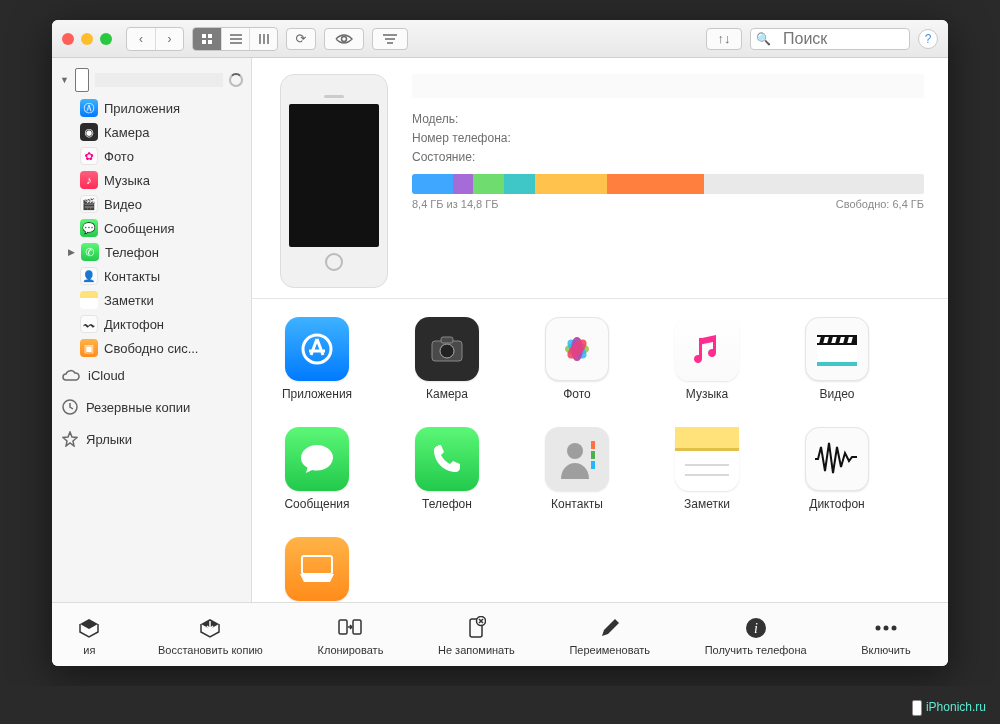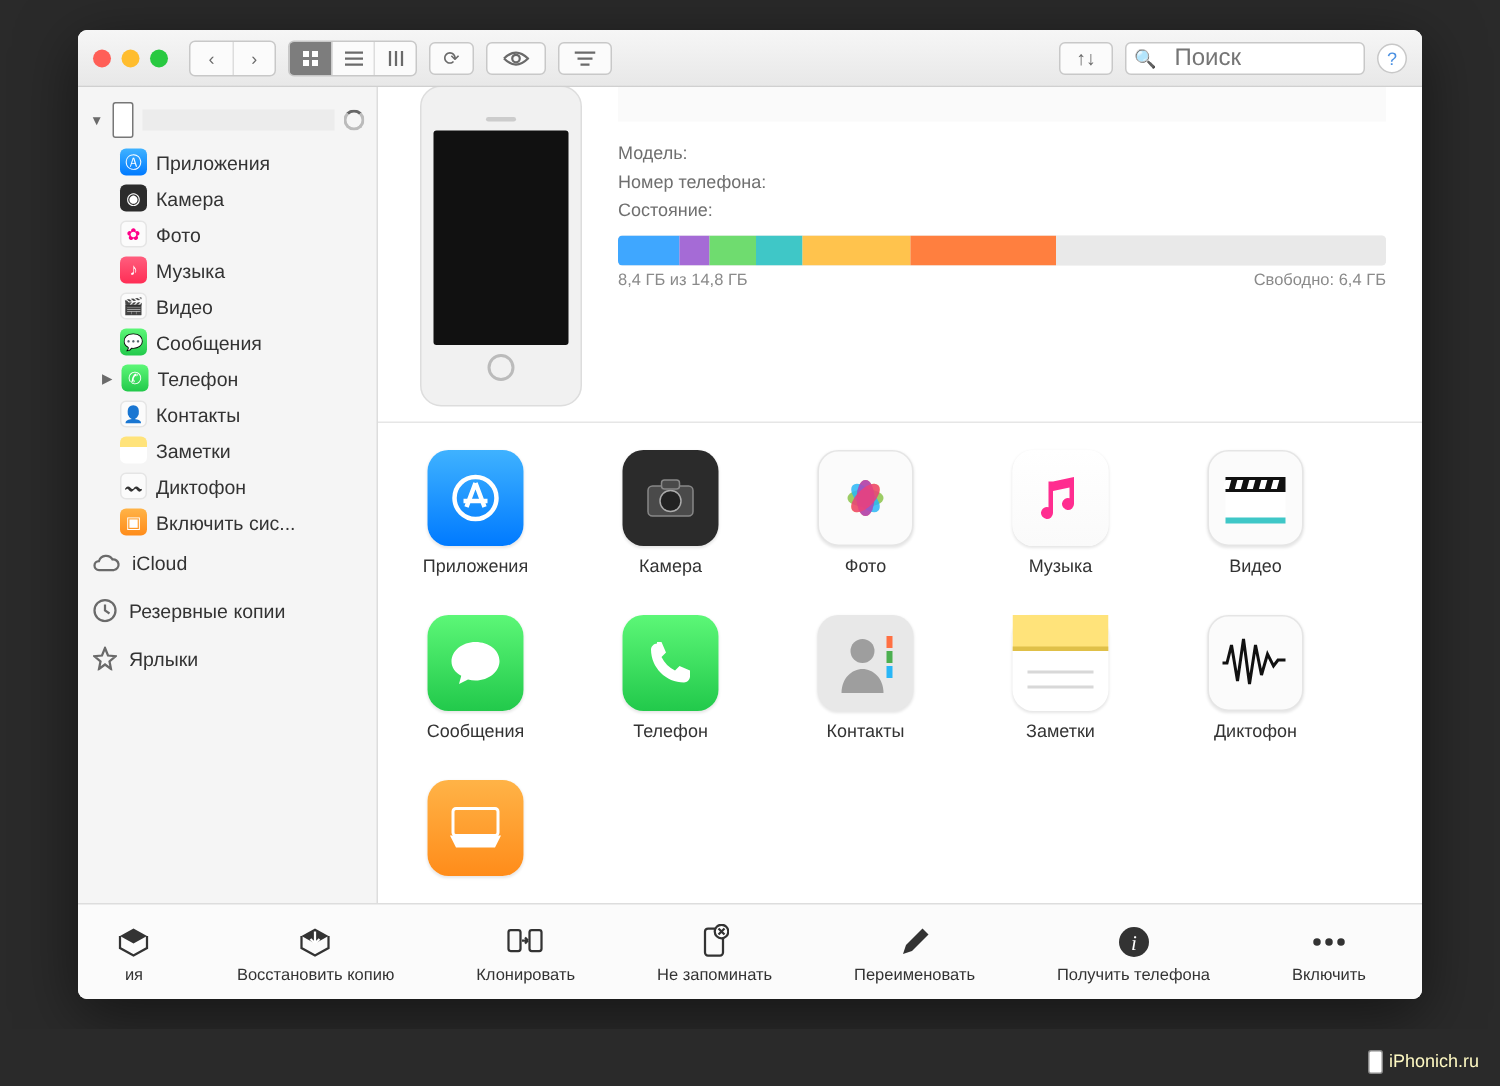--- a/index.html
+++ b/index.html
@@ -37,7 +37,7 @@
   .sb-item .disc{font-size:9px;color:#6a6a6a;margin-left:-12px;}
   .sb-section { display:flex; align-items:center; gap:8px; padding:8px 10px; font-size:13px; color:#333; cursor:pointer;}
   .sb-section svg{stroke:#6a6a6a;}
-  .main { flex:1; display:flex; flex-direction:column; overflow:hidden;justify-content:flex-end; }
+  .main { flex:1; display:flex; flex-direction:column; overflow:hidden; }
   .info { padding:16px 24px 10px 28px; display:flex; gap:24px; border-bottom:1px solid #e6e6e6; }
   .phone-pic { width:108px; height:214px; background:#f1f1f1; border:1px solid #ddd; border-radius:14px; padding:20px 8px 16px 8px; display:flex; flex-direction:column; align-items:center; gap:6px; }
   .phone-pic .scr{ flex:1; width:100%; background:#111; border-radius:2px; }

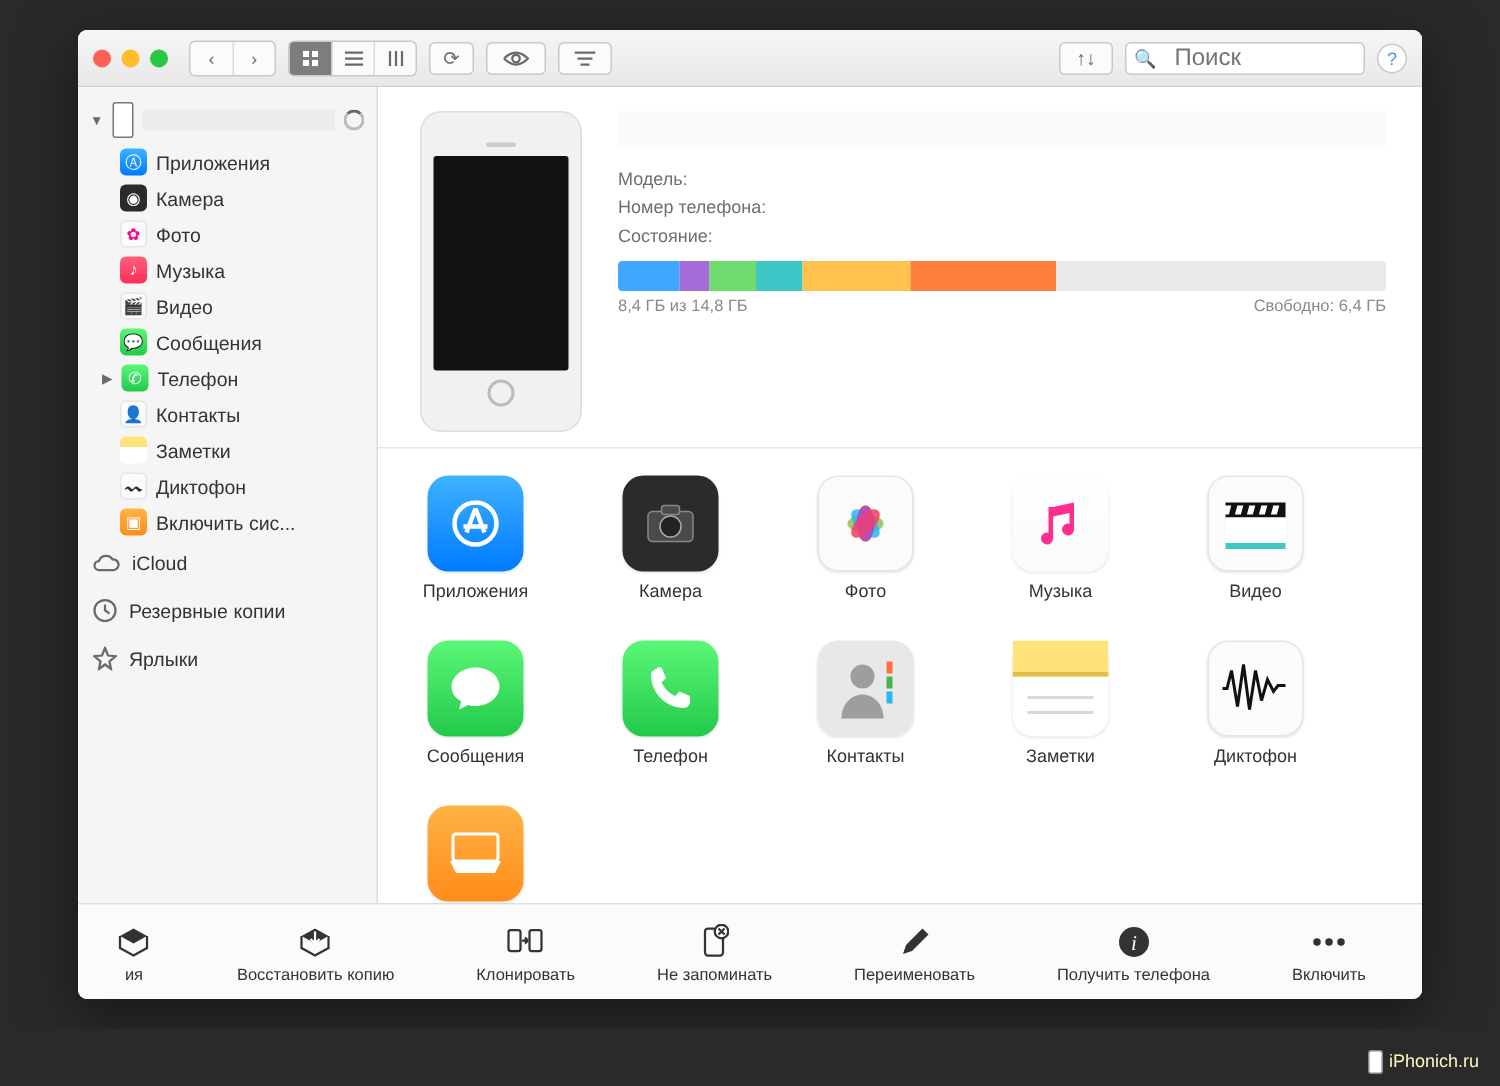--- a/index.html
+++ b/index.html
@@ -183,7 +183,7 @@
           </div>
         <div class="sb-item">
             <span class="ic bg-orange">▣</span>
-            <span>Включить сис...</span>
+            <span>Свободно сис...</span>
           </div>
       </div>
       <div class="sb-section">

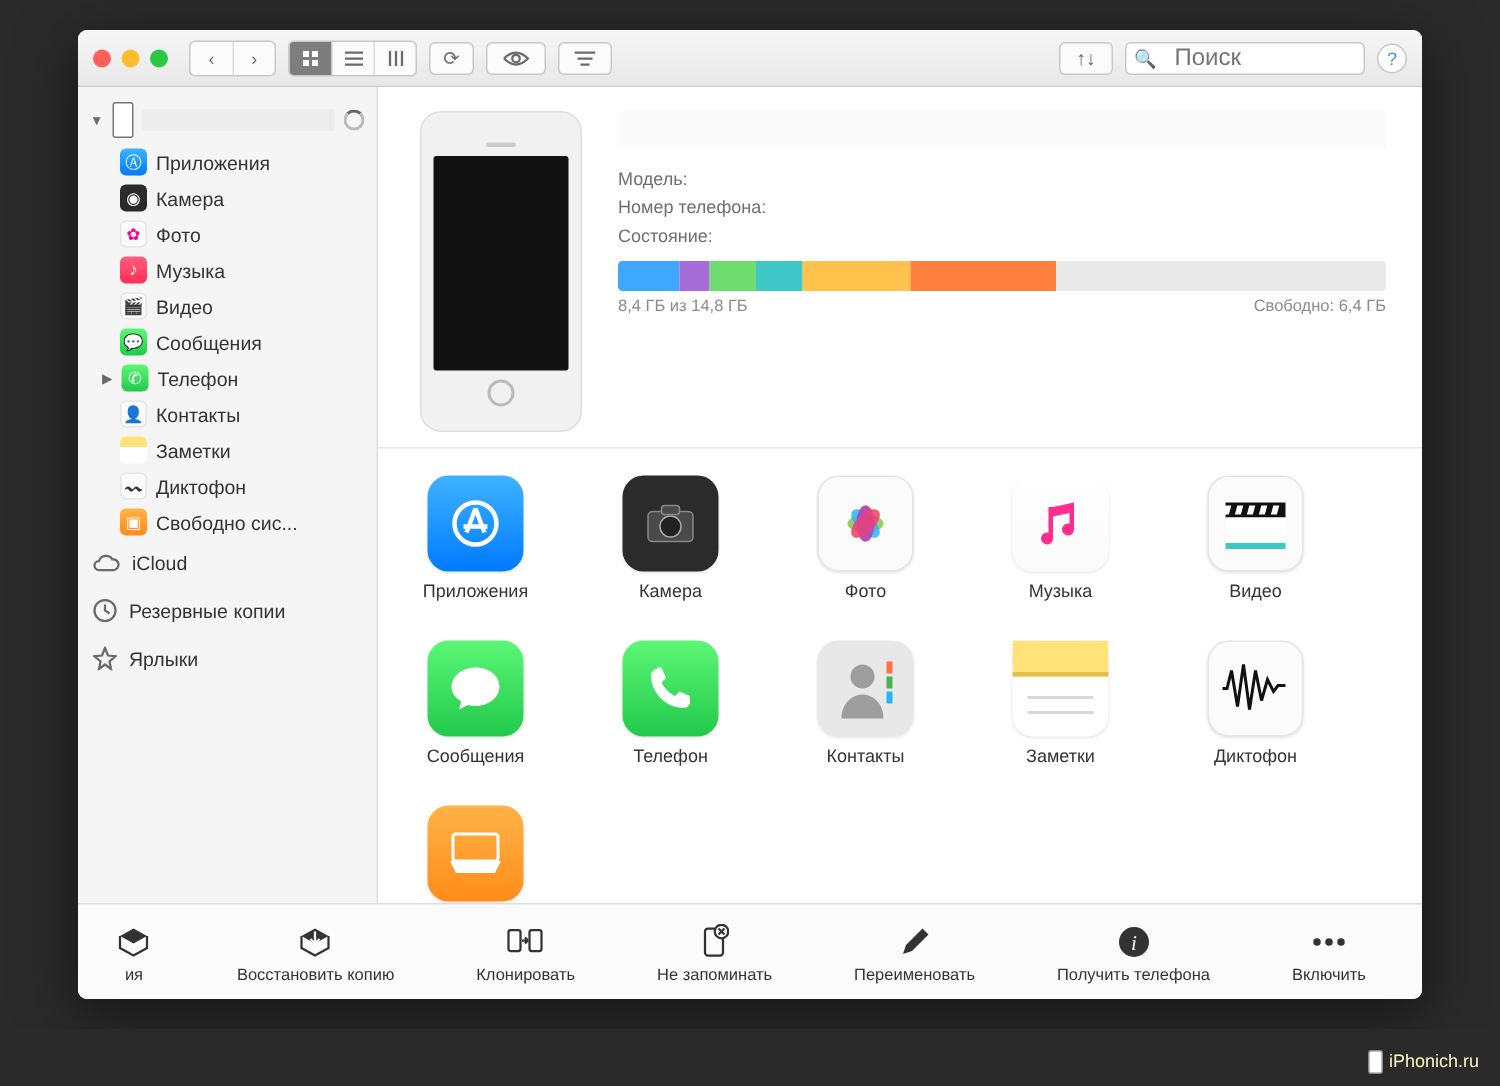--- a/index.html
+++ b/index.html
@@ -58,7 +58,7 @@
   .bottombar{ height:64px; border-top:1px solid #ddd; background:#fbfbfb; display:flex; align-items:center; justify-content:space-around; padding:0 10px;}
   .bb-item{ display:flex; flex-direction:column; align-items:center; gap:2px; font-size:11px; color:#333; cursor:pointer;}
   .bb-item .bic{ width:28px; height:28px; display:flex; align-items:center; justify-content:center; color:#333;}
-  .watermark{position:fixed; bottom:8px; right:14px; font-size:12px; color:#fef9c3;}
+  .watermark{position:fixed; bottom:8px; right:14px; font-size:12px; color:#5eead4;}
   .ph-ic{width:14px;height:24px;border:1px solid #777;border-radius:2px;display:inline-block;background:#fff;}
   
   .bg-appstore{background:linear-gradient(#3fb2ff,#007aff);} 

